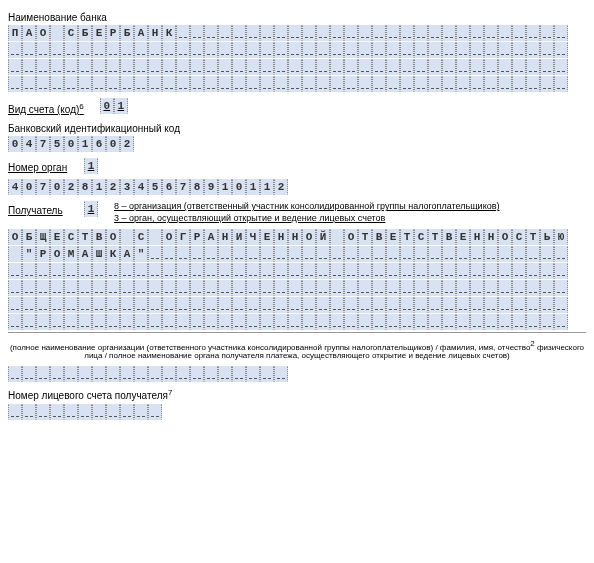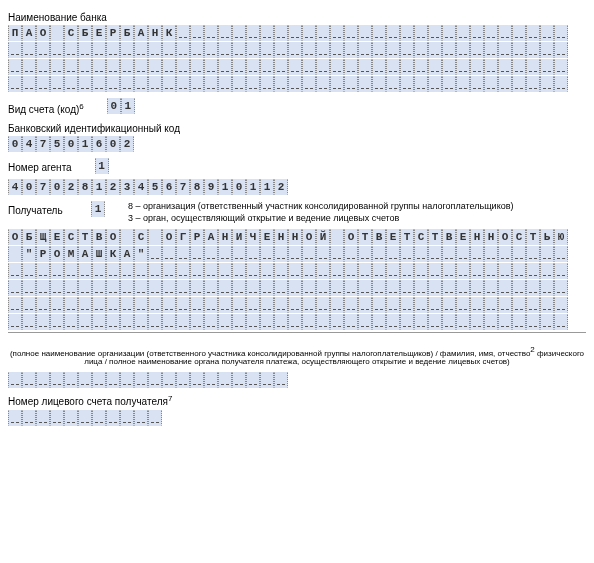--- a/index.html
+++ b/index.html
@@ -54,8 +54,9 @@
   .row-line {
     display: flex;
     align-items: flex-start;
-    gap: 23px;
+    gap: 16px;
     margin: 4px 0;
+    text-decoration: underline;
   }
   .sup {
     font-size: 8px;

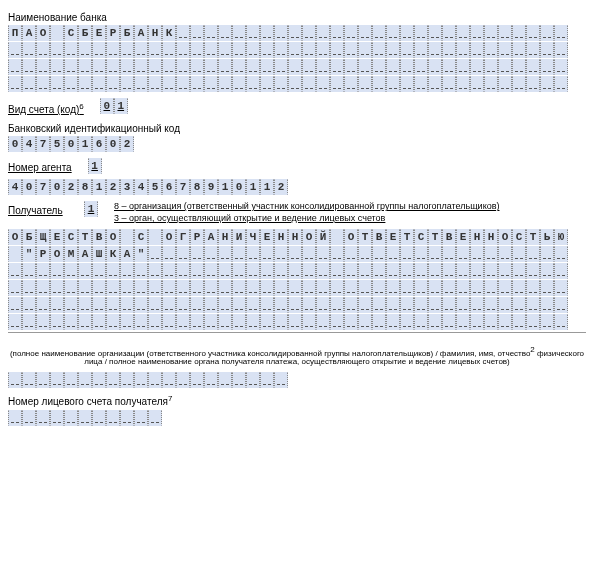--- a/index.html
+++ b/index.html
@@ -284,7 +284,7 @@
 </div>
 
 <div class="row-line">
-  <div class="label" style="min-width:60px">Номер агента</div>
+  <div class="label" style="min-width:60px">Номер орган</div>
   <div>
       <div class="cellrow">
         <div class="cell filled">1</div>

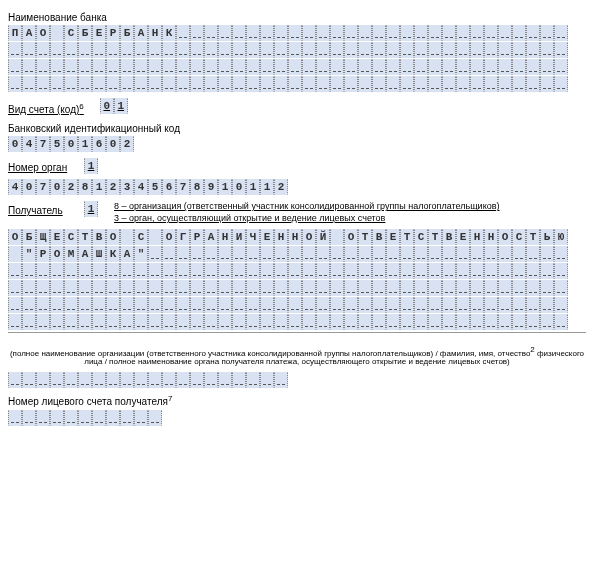--- a/index.html
+++ b/index.html
@@ -71,7 +71,7 @@
     text-align: center;
     margin: 2px 0 6px 0;
     border-top: 1px solid #999;
-    padding-top: 12px;
+    padding-top: 6px;
   }
   .section {
     margin-bottom: 6px;

